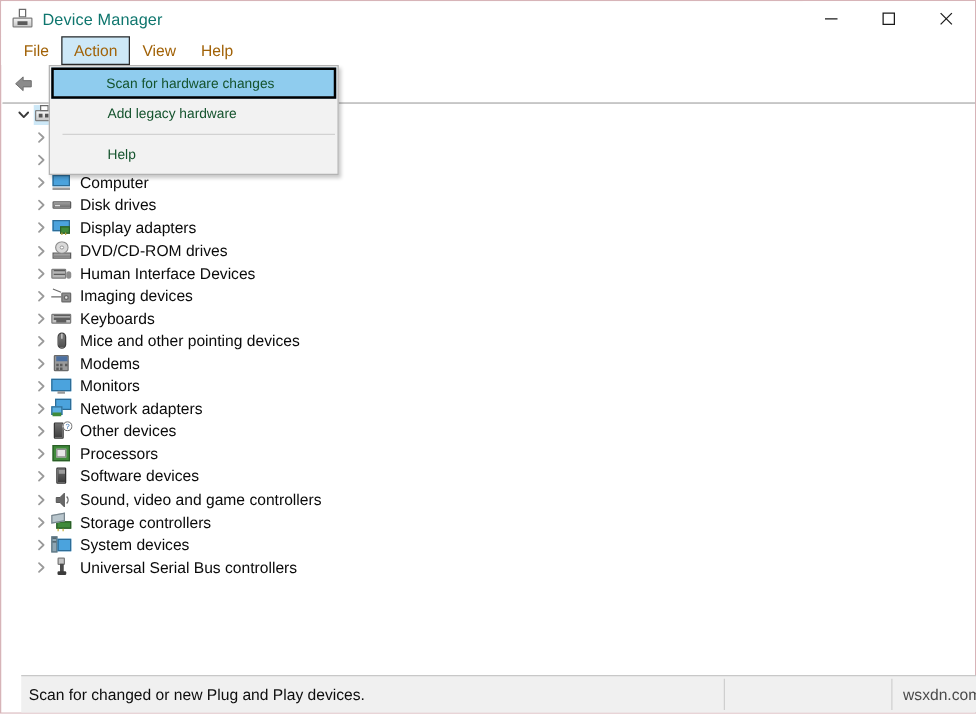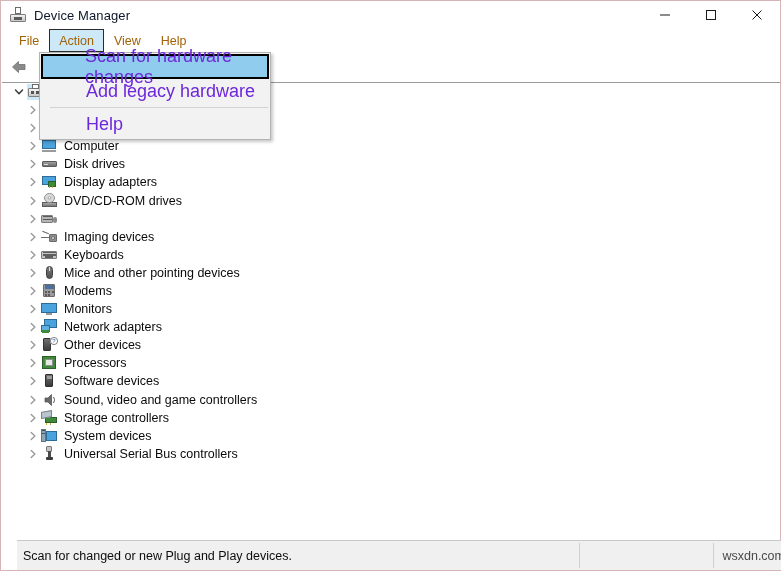--- a/index.html
+++ b/index.html
@@ -60,7 +60,7 @@
   }
   .title-text {
     font-size: 13px;
-    color: #0f172a;
+    color: #0f766e;
     letter-spacing: 0.1px;
   }
   .win-controls {

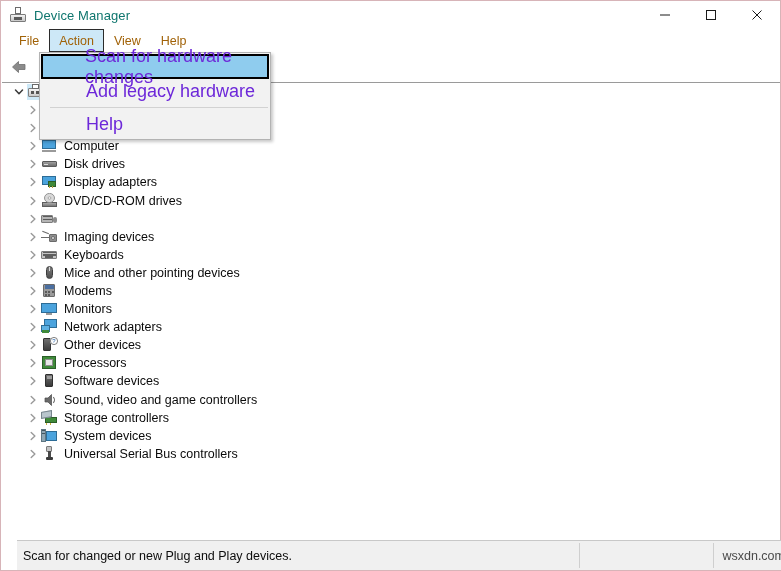--- a/index.html
+++ b/index.html
@@ -206,8 +206,8 @@
     display: flex;
     align-items: center;
     padding-left: 44px;
-    font-size: 18px;
-    color: #6d28d9;
+    font-size: 11px;
+    color: #14532d;
     box-sizing: border-box;
     margin: 0 2px;
   }

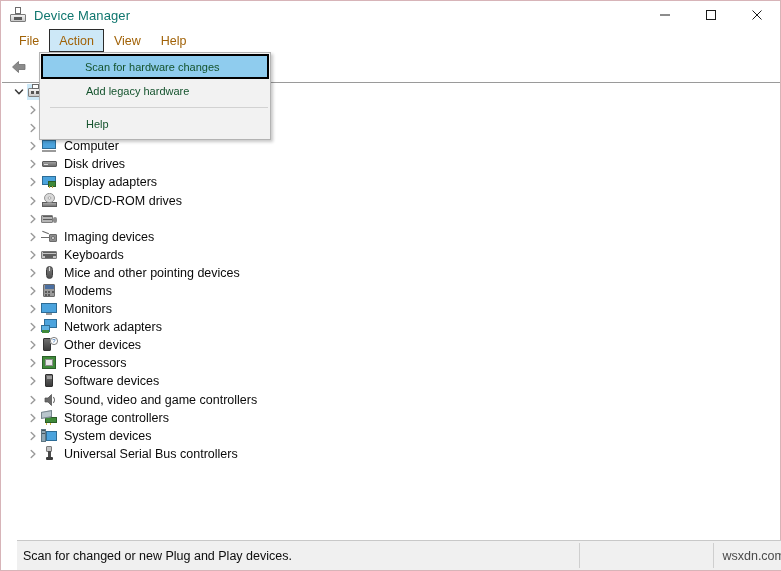--- a/index.html
+++ b/index.html
@@ -395,6 +395,7 @@
         <div class="ic" style="left:1.5px;top:8px;width:9px;height:1.2px;background:#5c5c5c;"></div>
         <div class="ic" style="left:12px;top:6px;width:4px;height:6px;background:#8d8d8d;border-radius:2px;"></div>
       </div>
+      <span class="tree-label">Human Interface Devices</span>
     </div>
 
 

